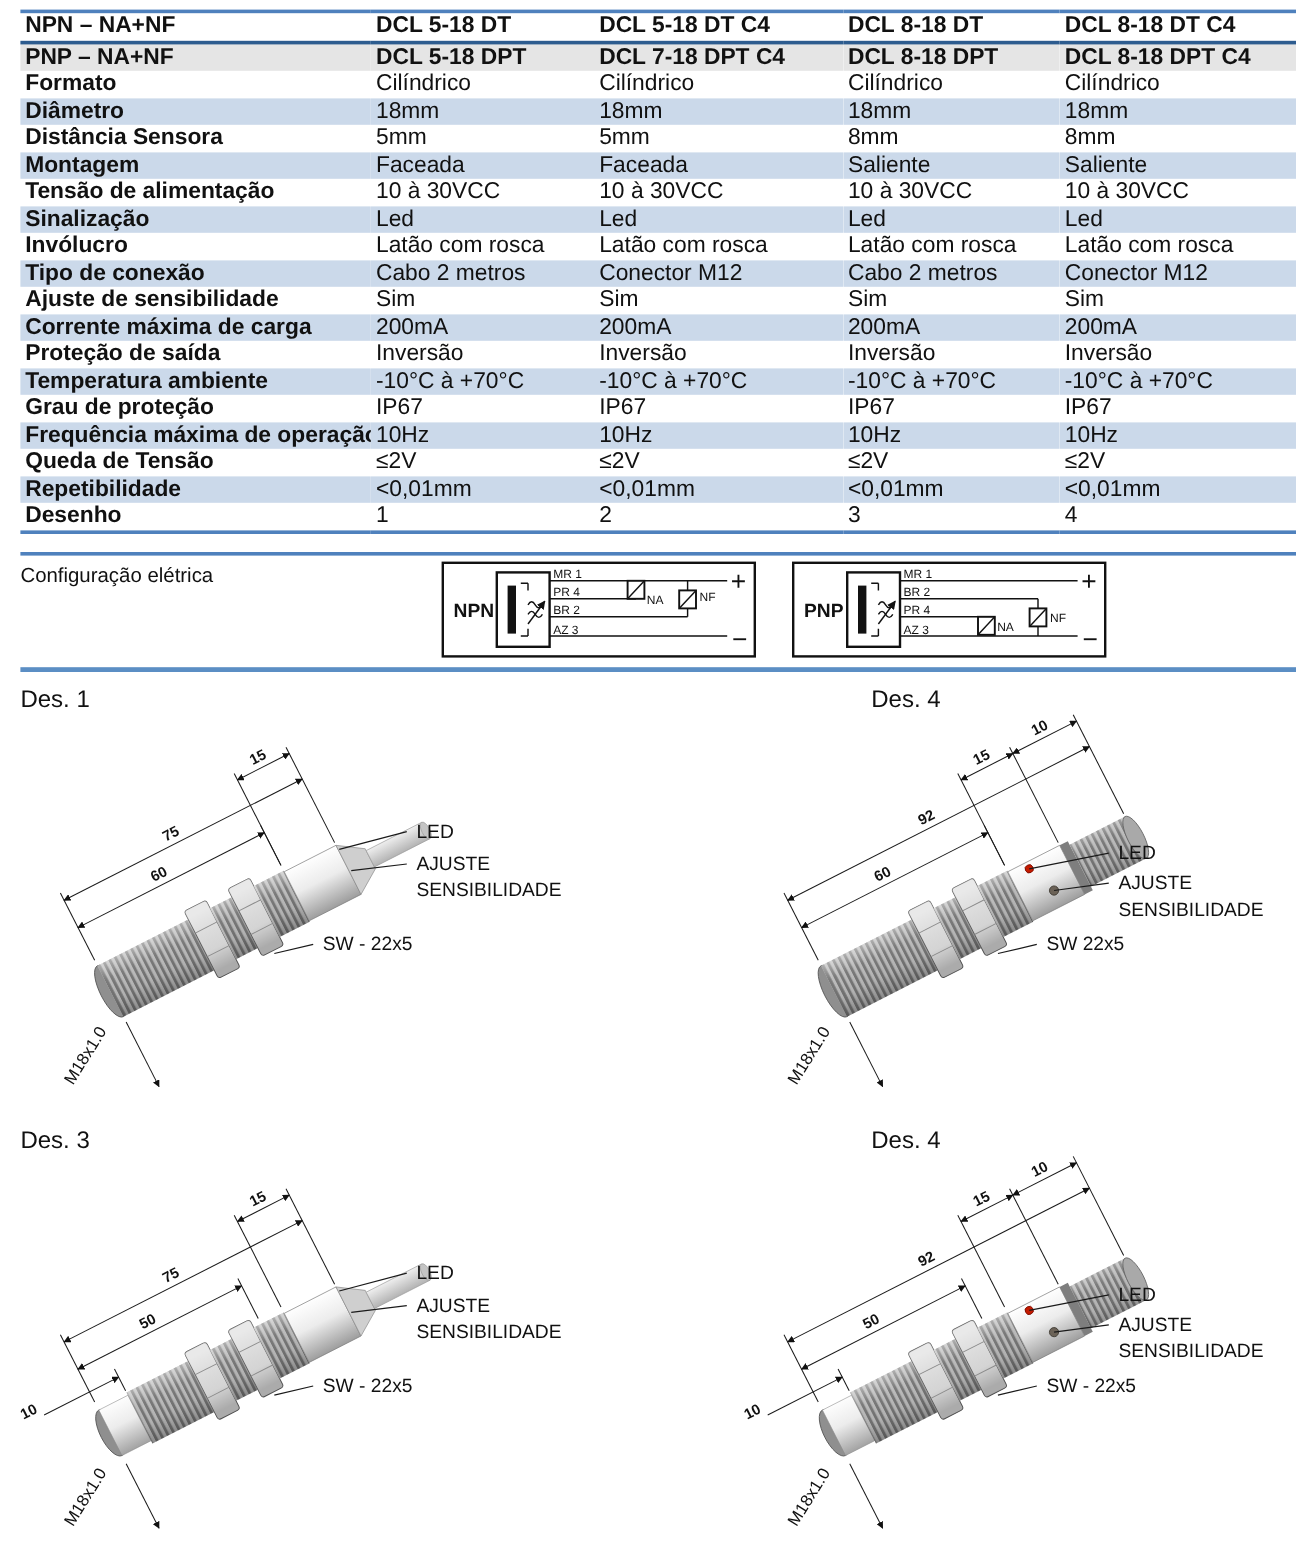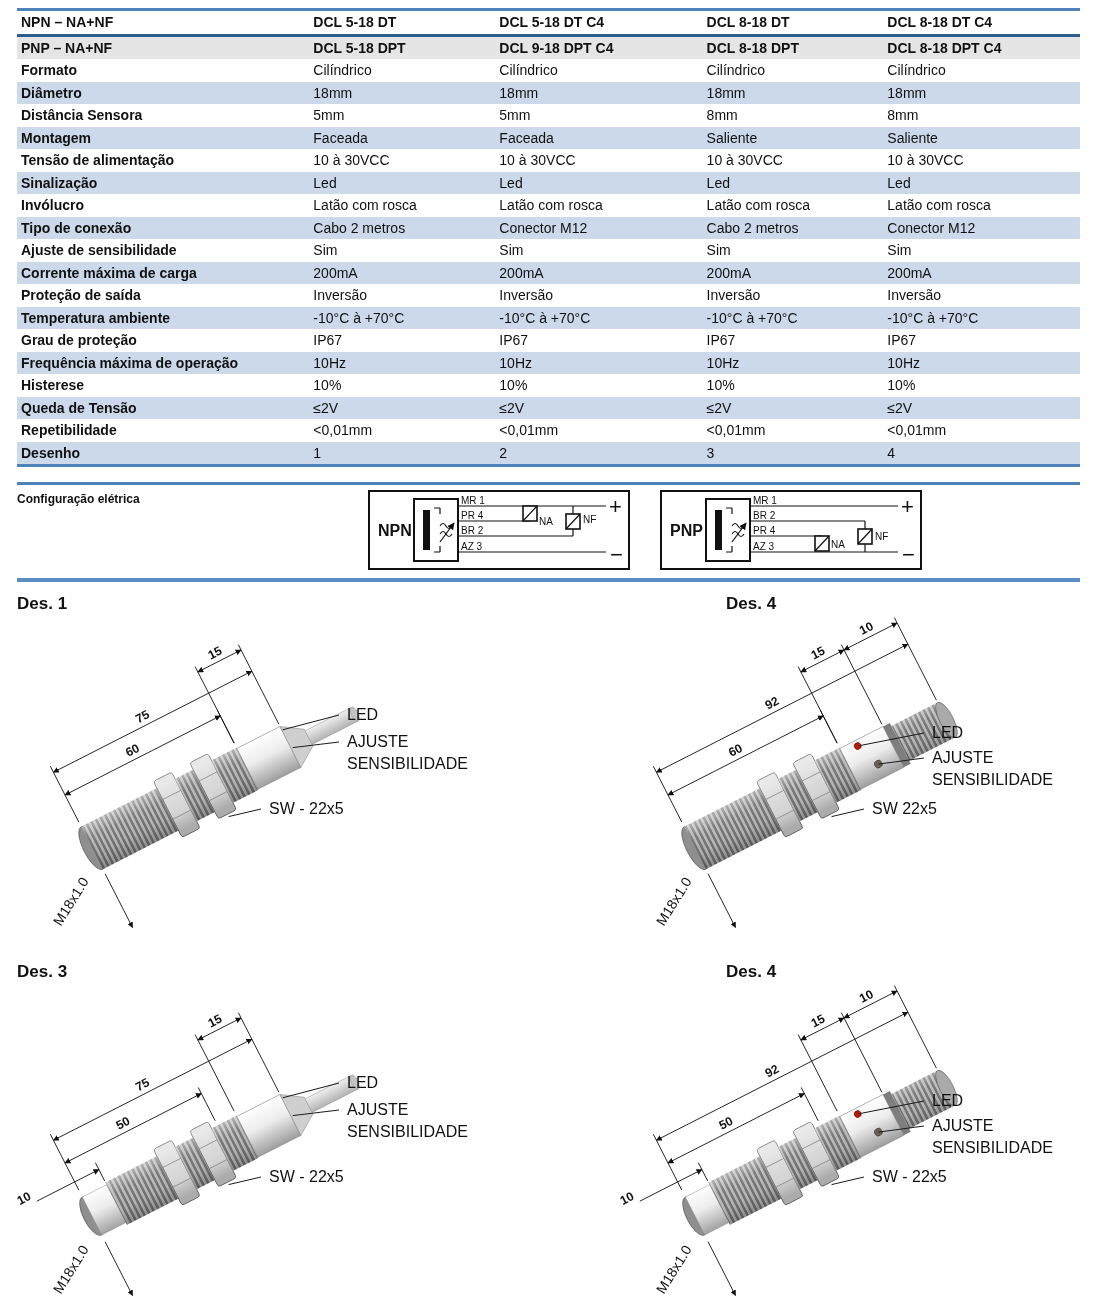--- a/index.html
+++ b/index.html
@@ -13,7 +13,7 @@
   table.spec{
     width:100%;border-collapse:collapse;table-layout:fixed;
     border-top:3px solid #4f81bd;border-bottom:3px solid #4f81bd;
-    font-size:14px;
+    font-size:19px;
   }
   table.spec th,table.spec td{
     padding:1px 4px;height:20.5px;text-align:left;vertical-align:middle;

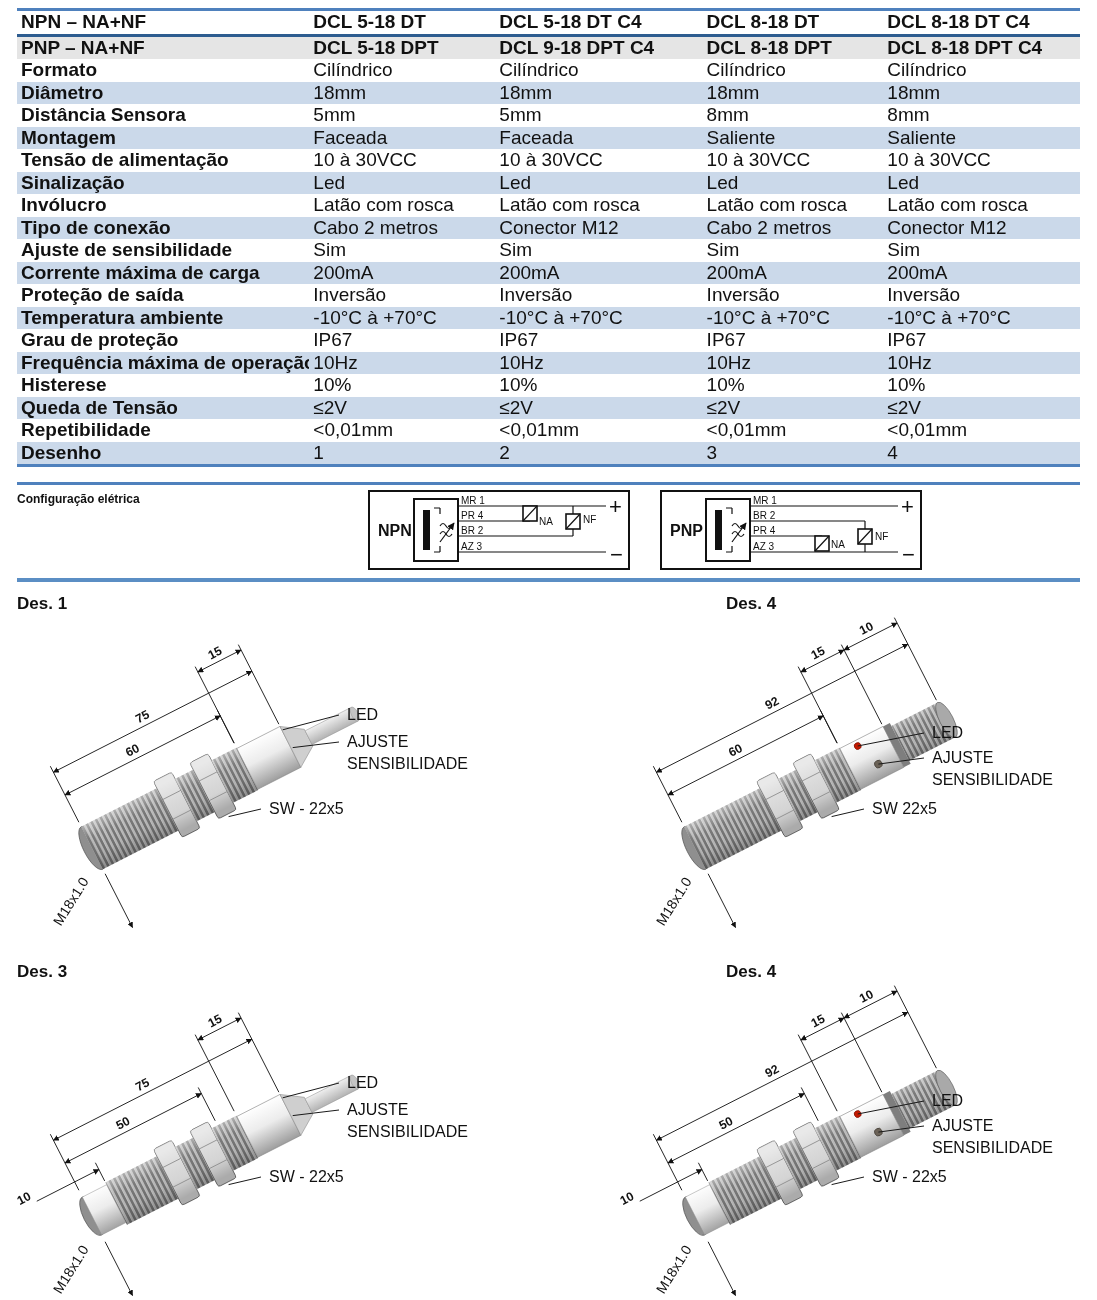--- a/index.html
+++ b/index.html
@@ -68,7 +68,7 @@
     <tr class="hr2">
       <th>PNP – NA+NF</th>
       <th>DCL 5-18 DPT</th>
-      <th>DCL 9-18 DPT C4</th>
+      <th>DCL 7-18 DPT C4</th>
       <th>DCL 8-18 DPT</th>
       <th>DCL 8-18 DPT C4</th>
     </tr>

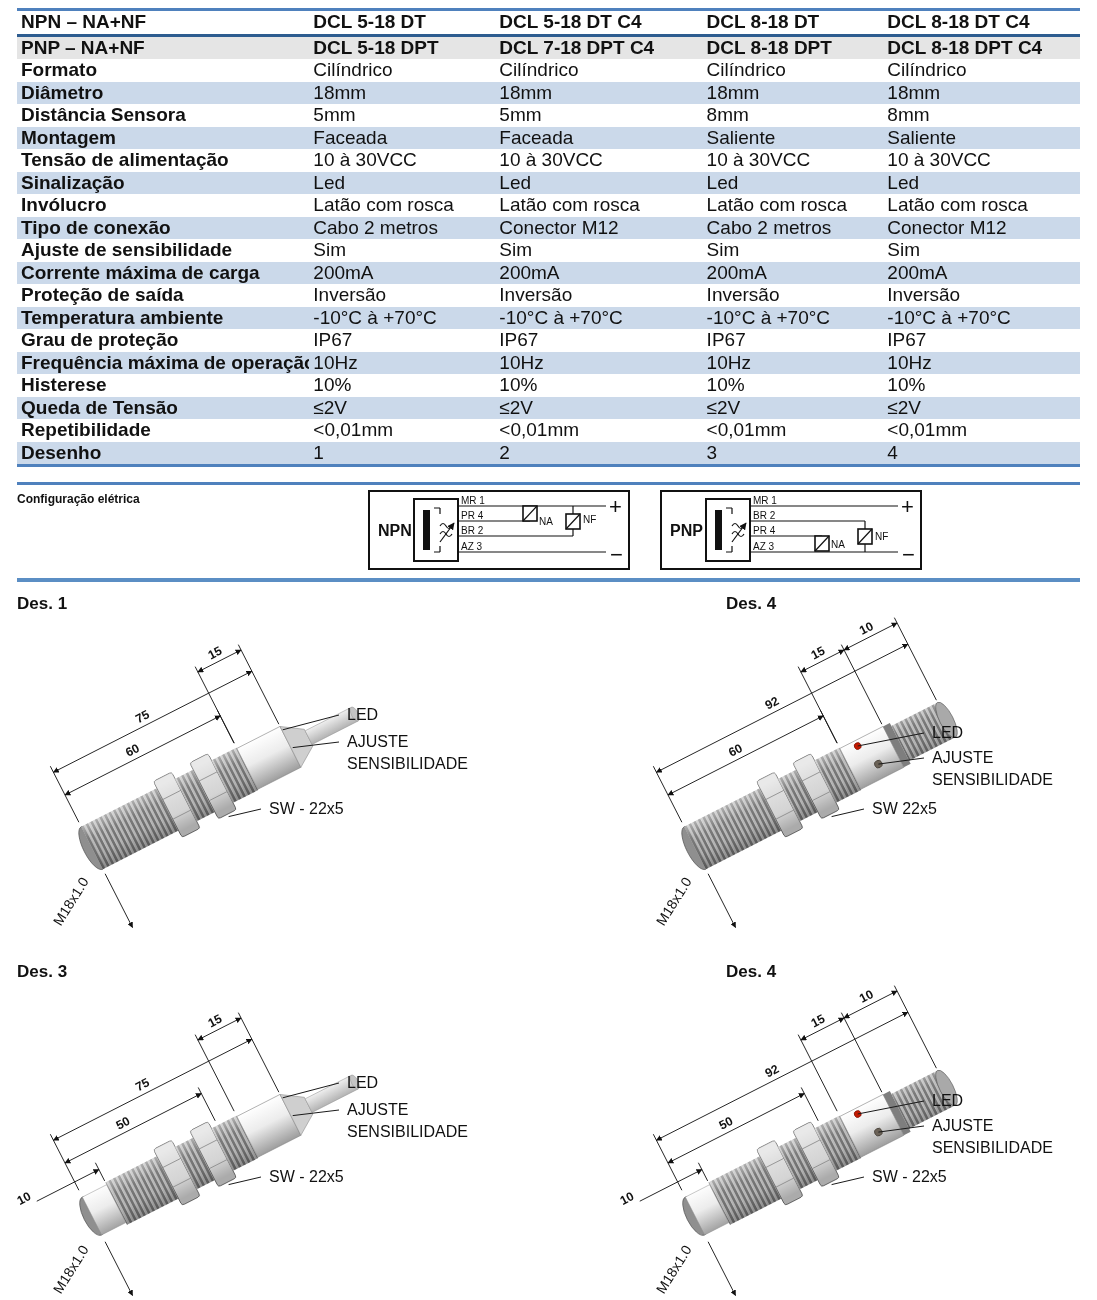--- a/index.html
+++ b/index.html
@@ -173,13 +173,6 @@
         <td>10Hz</td>
       </tr>
       <tr>
-        <td class="rowlabel">Histerese</td>
-        <td>10%</td>
-        <td>10%</td>
-        <td>10%</td>
-        <td>10%</td>
-      </tr>
-      <tr>
         <td class="rowlabel">Queda de Tensão</td>
         <td>≤2V</td>
         <td>≤2V</td>

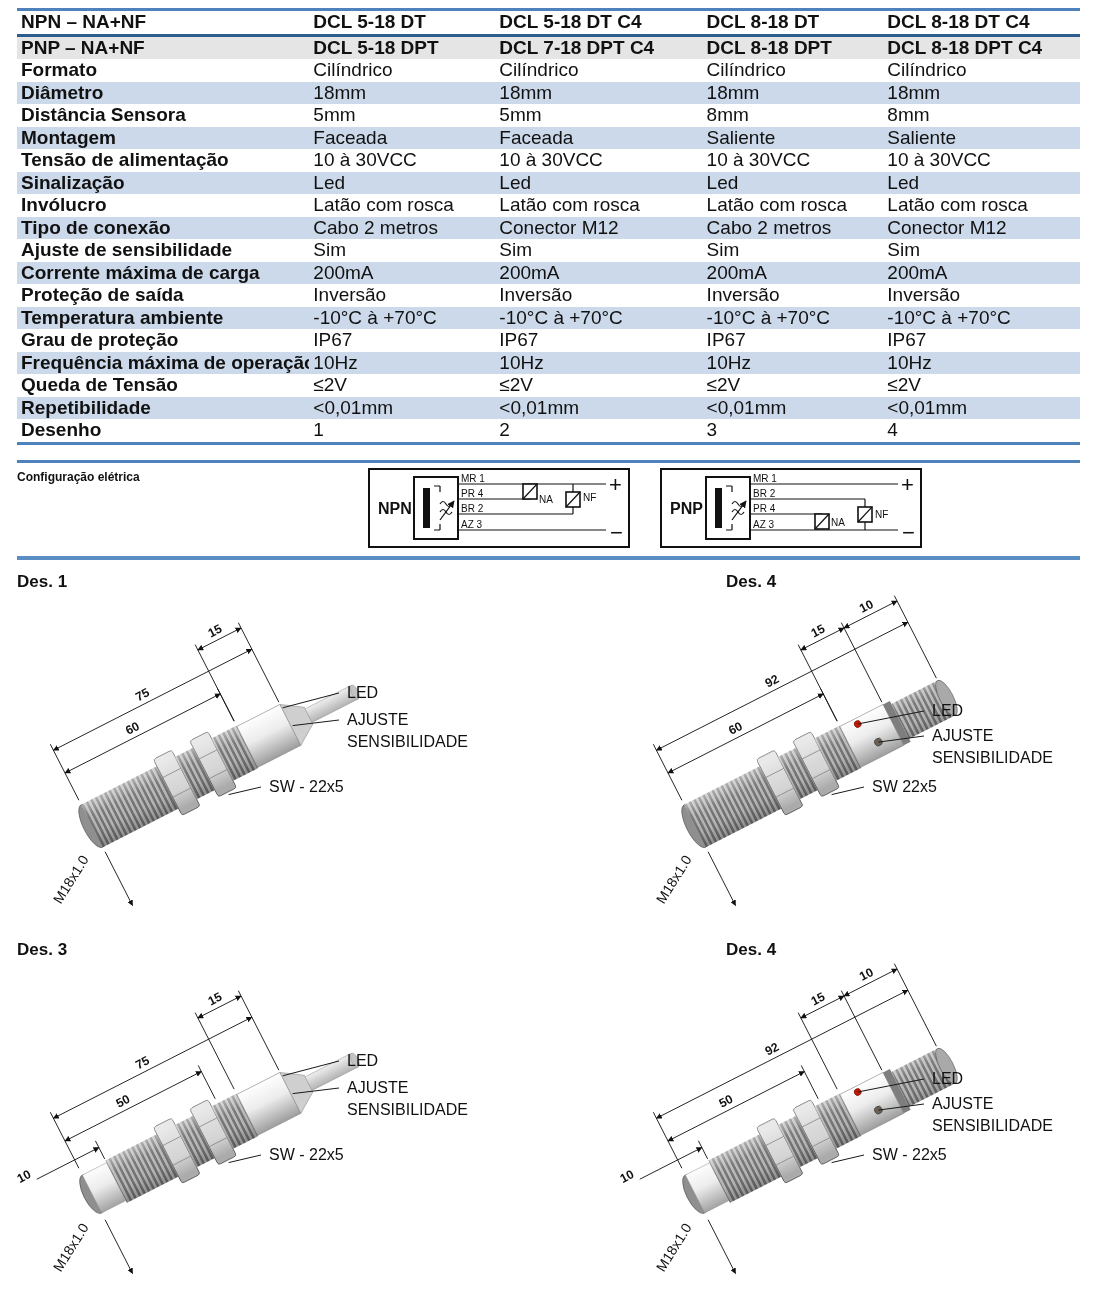--- a/index.html
+++ b/index.html
@@ -31,7 +31,7 @@
     display:flex;align-items:flex-start;
     padding:5px 0 6px 0;height:82px;box-sizing:content-box;
   }
-  .config-title{font-weight:bold;font-size:12px;width:351px;padding-top:2px;}
+  .config-title{font-weight:normal;font-size:17px;width:351px;padding-top:2px;}
   .cbox{border:2px solid #111;width:262px;height:80px;background:#fff;box-sizing:border-box;}
   .cbox + .cbox{margin-left:30px;}
   .cbox svg{display:block;}

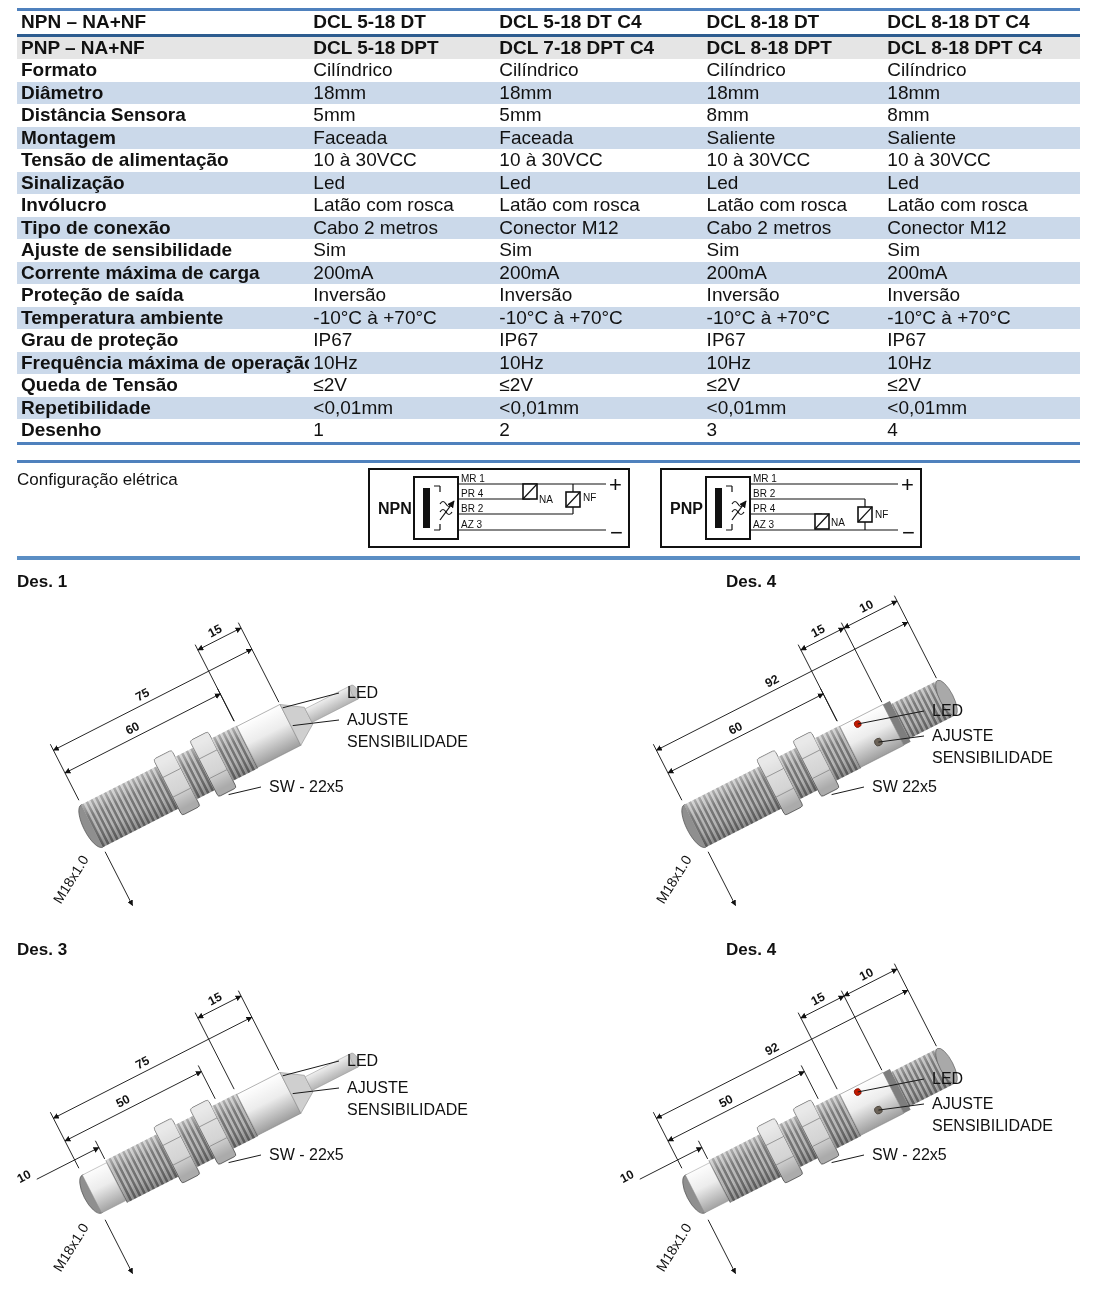--- a/index.html
+++ b/index.html
@@ -41,7 +41,7 @@
   .cktpm{font-size:22px;fill:#111;}
   
   .drawings{display:grid;grid-template-columns:531px 532px;row-gap:26px;margin-top:12px;}
-  .des-title{font-weight:bold;font-size:17px;height:22px;}
+  .des-title{font-weight:normal;font-size:20px;height:22px;}
   .des-cell:nth-child(even) .des-title{margin-left:178px;}
   .des-cell:nth-child(even) .des-canvas{margin-left:72px;}
   .des-canvas svg{display:block;}

